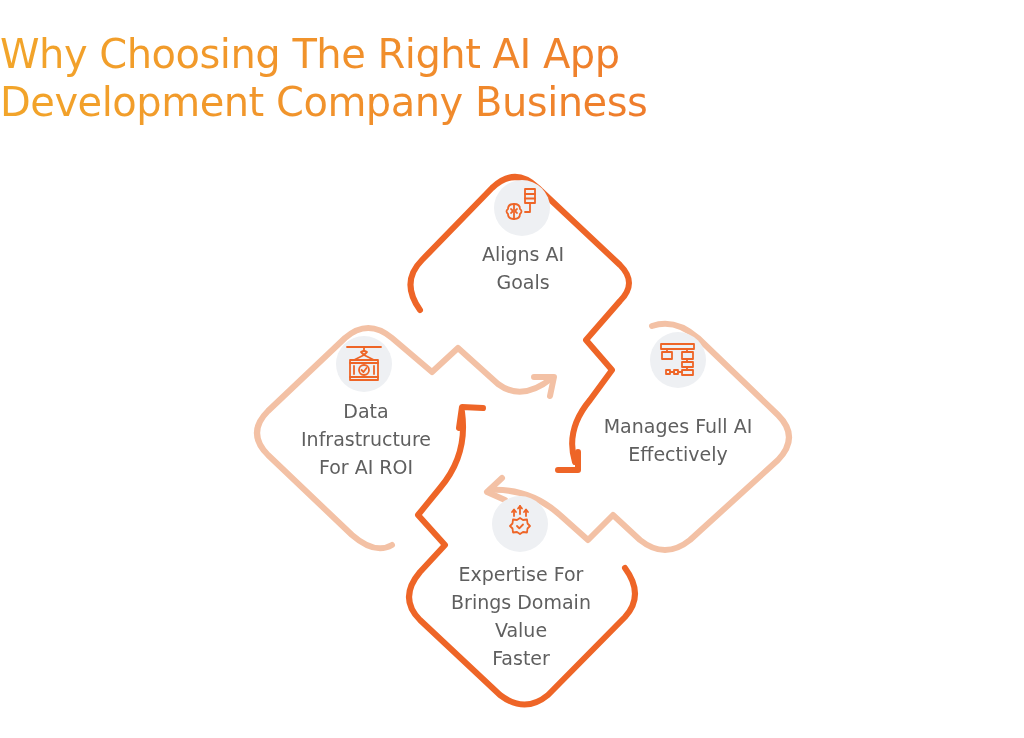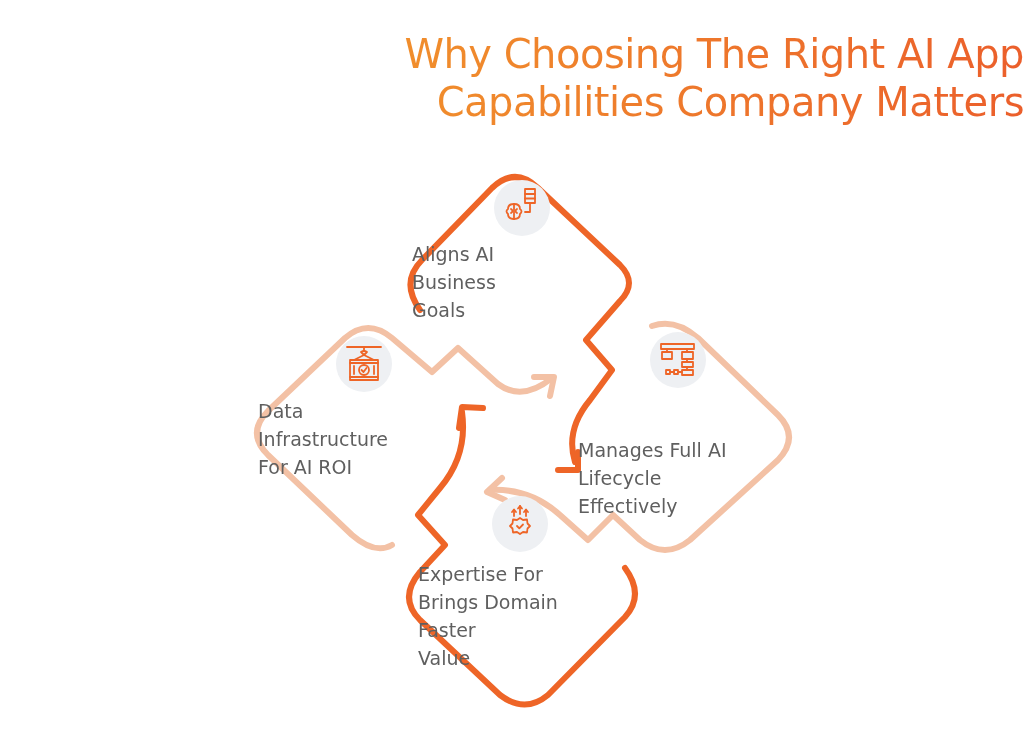--- a/index.html
+++ b/index.html
@@ -6,7 +6,7 @@
   body { width: 1024px; height: 738px; position: relative; overflow: hidden;
          font-family: "DejaVu Sans", sans-serif; }
   .title {
-    position: absolute; left: 0; top: 30px; width: 1024px; text-align: right;
+    position: absolute; left: 0; top: 30px; width: 1024px; text-align: left;
     font-family: "DejaVu Sans", sans-serif; font-size: 40px; line-height: 48px;
     font-weight: 500; letter-spacing: -0.5px;
     background: linear-gradient(90deg, #F2A52A 0%, #F08A2C 45%, #EB5F2B 100%);

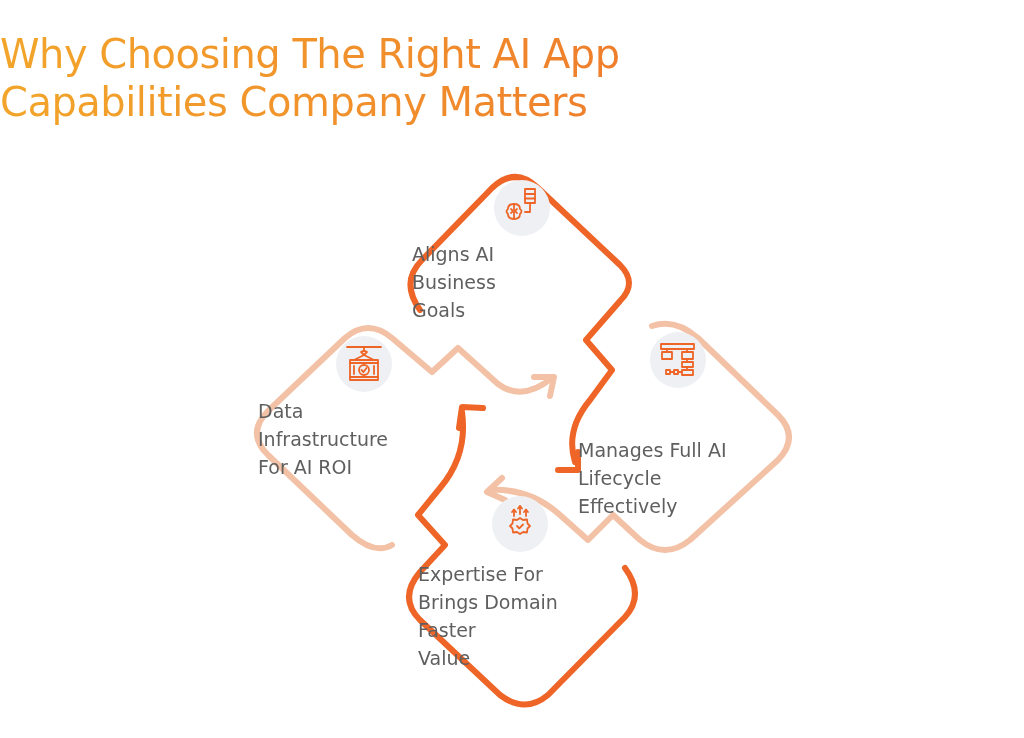--- a/index.html
+++ b/index.html
@@ -31,7 +31,7 @@
 
 <div class="title">
   <span>Why Choosing The Right AI App</span>
-  <span>Capabilities Company Matters</span>
+  <span>Development Company Business</span>
 </div>
 
 <svg class="diagram" width="1024" height="738" viewBox="0 0 1024 738" fill="none" stroke-linecap="round" stroke-linejoin="round">

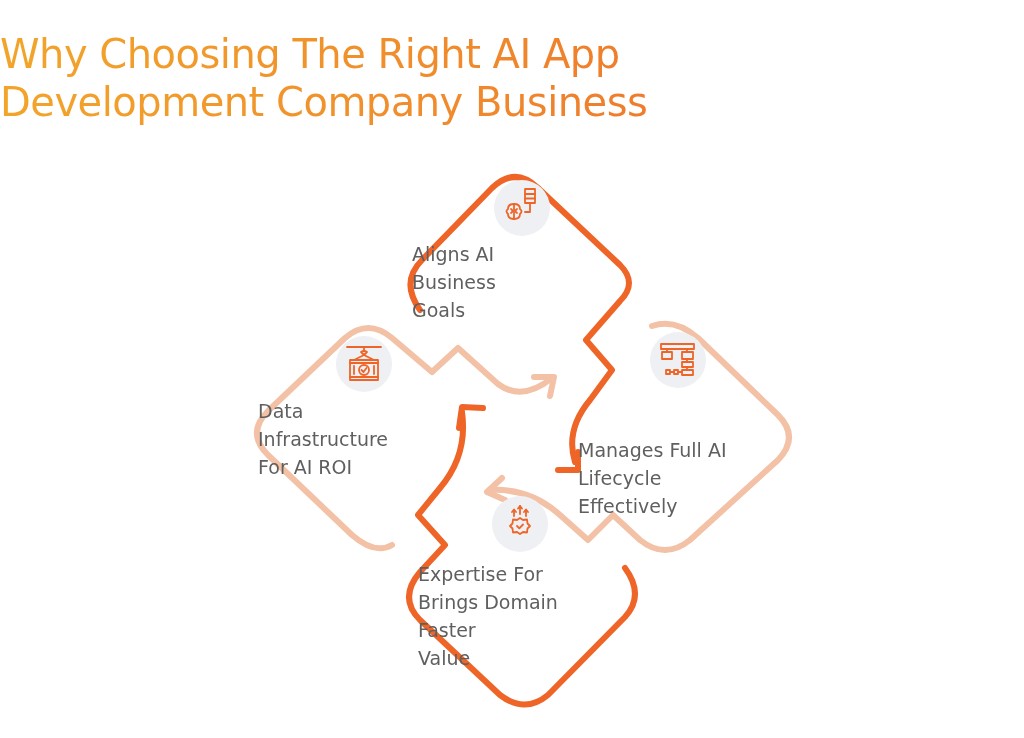--- a/index.html
+++ b/index.html
@@ -15,7 +15,7 @@
   .title span { display: block; }
   svg.diagram { position: absolute; left: 0; top: 0; }
   .label {
-    position: absolute; color: #5f5f5f;
+    position: absolute; text-align: center; color: #5f5f5f;
     font-family: "DejaVu Sans", sans-serif; font-size: 19px; line-height: 28px;
     font-weight: 400;
   }

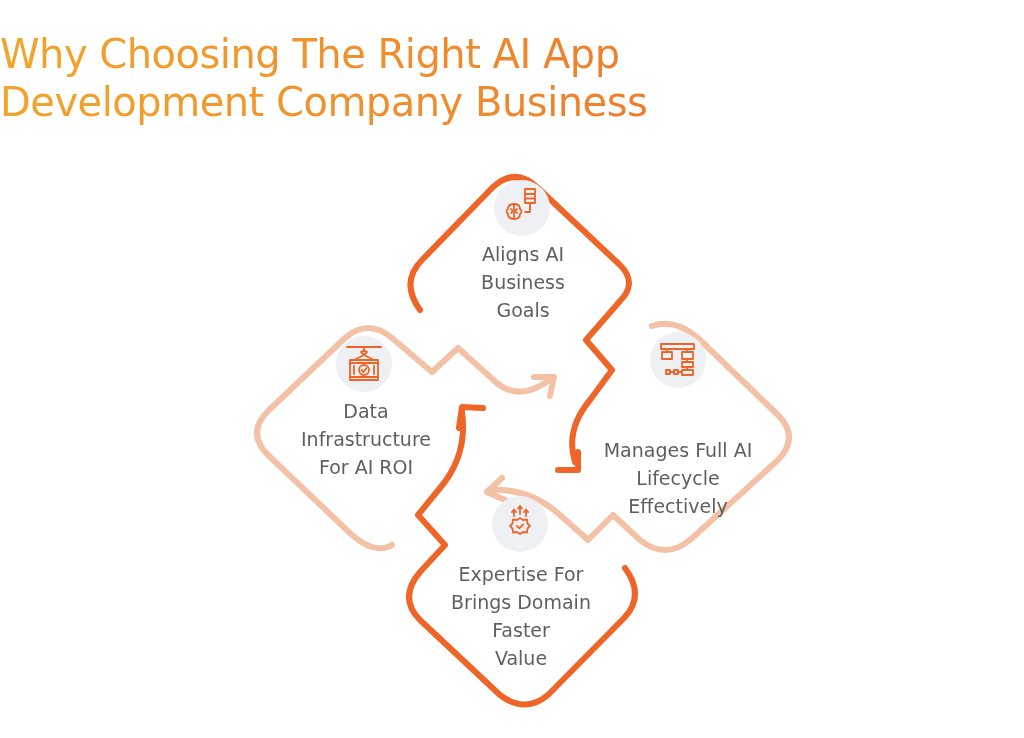--- a/index.html
+++ b/index.html
@@ -63,7 +63,6 @@
 </div>
 <div class="label" style="left:412px; top:240px; width:222px;">
   <span>Aligns AI</span>
-  <span>Business</span>
   <span>Goals</span>
 </div>
 

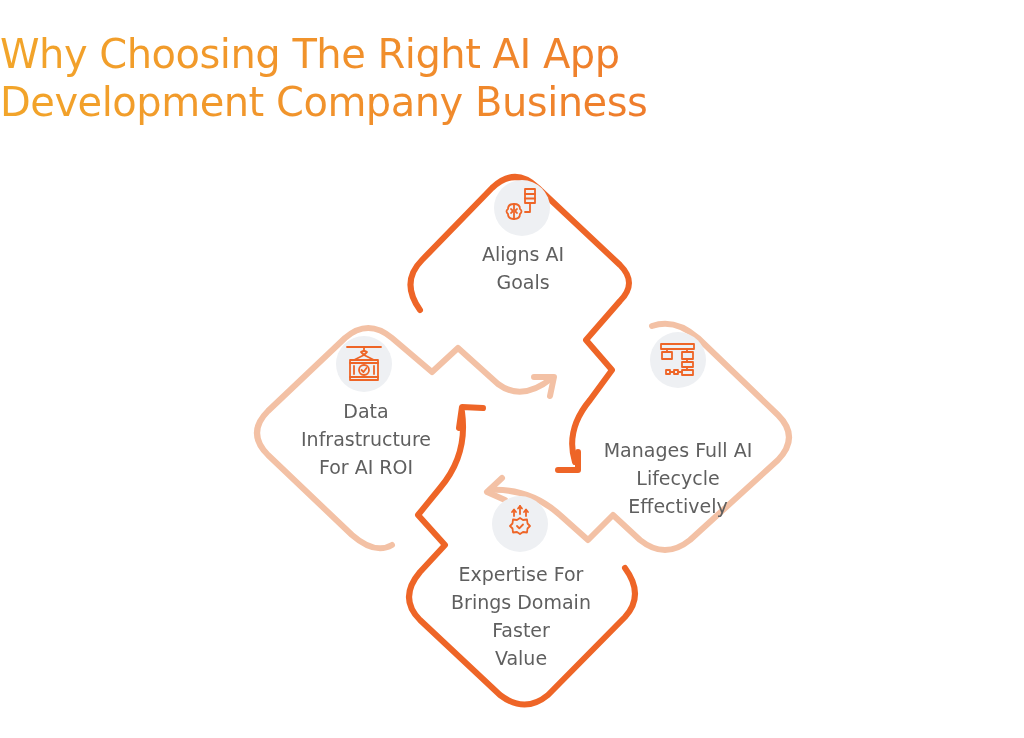--- a/index.html
+++ b/index.html
@@ -105,7 +105,7 @@
     <line x1="28" y1="40" x2="32" y2="40"></line>
   </svg>
 </div>
-<div class="label" style="left:578px; top:412px; width:200px;margin-top:24px;">
+<div class="label" style="left:578px; top:412px; width:200px;">
   <span>Manages Full AI</span>
   <span>Lifecycle</span>
   <span>Effectively</span>

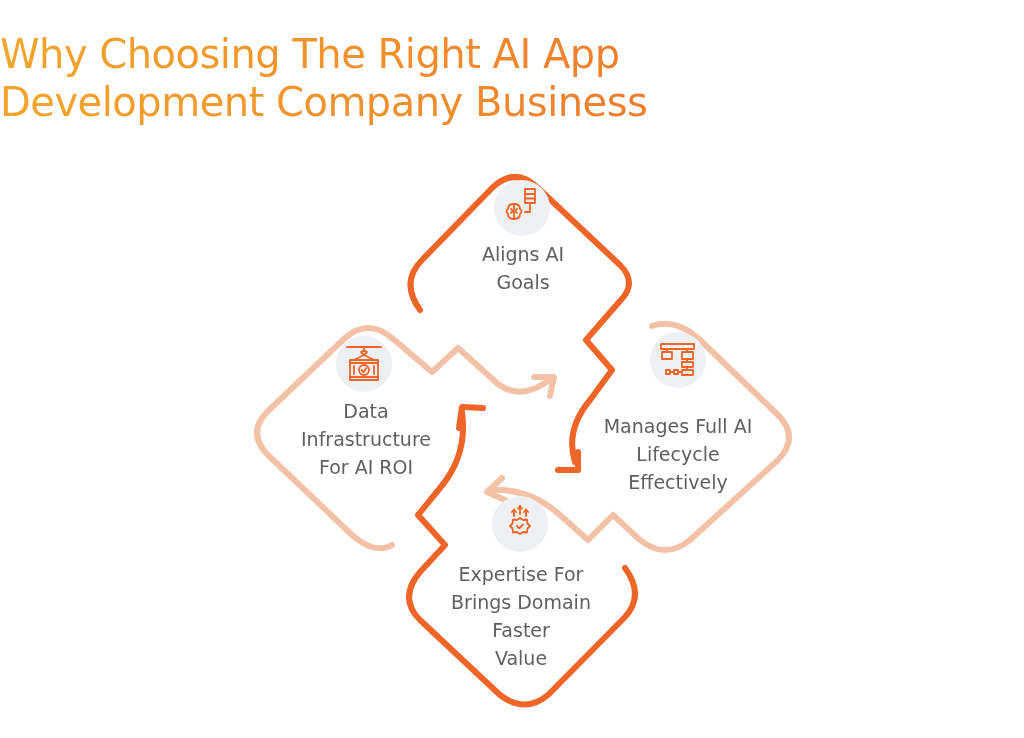--- a/index.html
+++ b/index.html
@@ -107,7 +107,6 @@
 </div>
 <div class="label" style="left:578px; top:412px; width:200px;">
   <span>Manages Full AI</span>
-  <span>Lifecycle</span>
   <span>Effectively</span>
 </div>
 

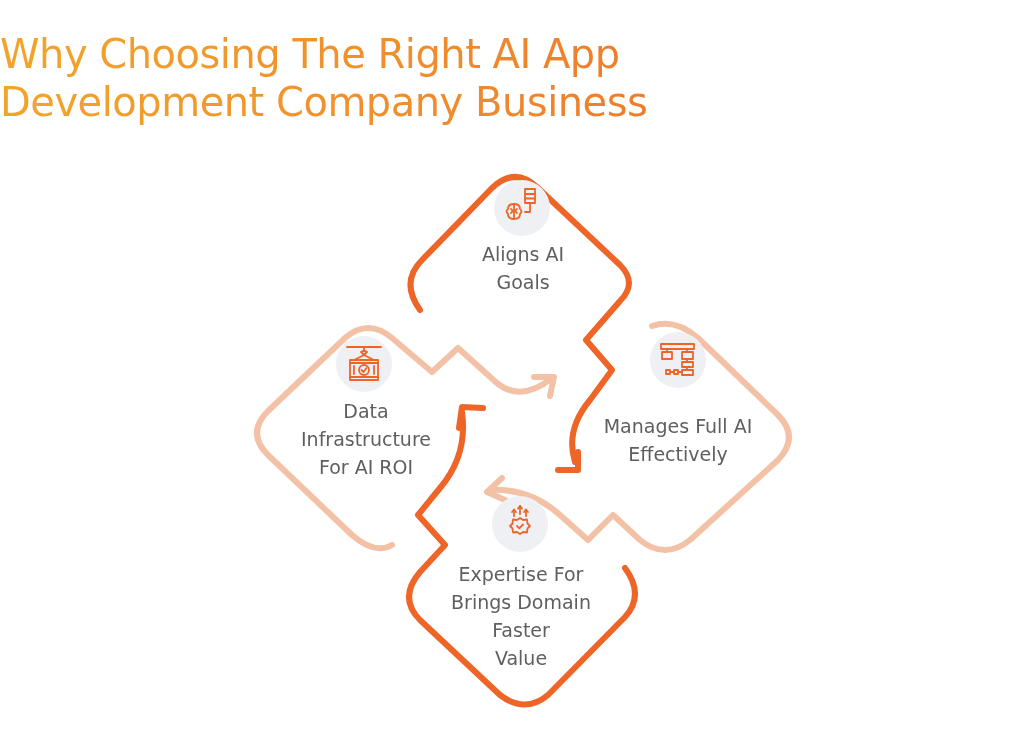--- a/index.html
+++ b/index.html
@@ -125,8 +125,8 @@
 <div class="label" style="left:418px; top:560px; width:206px;">
   <span>Expertise For</span>
   <span>Brings Domain</span>
+  <span>Value</span>
   <span>Faster</span>
-  <span>Value</span>
 </div>
 
 </body></html>

